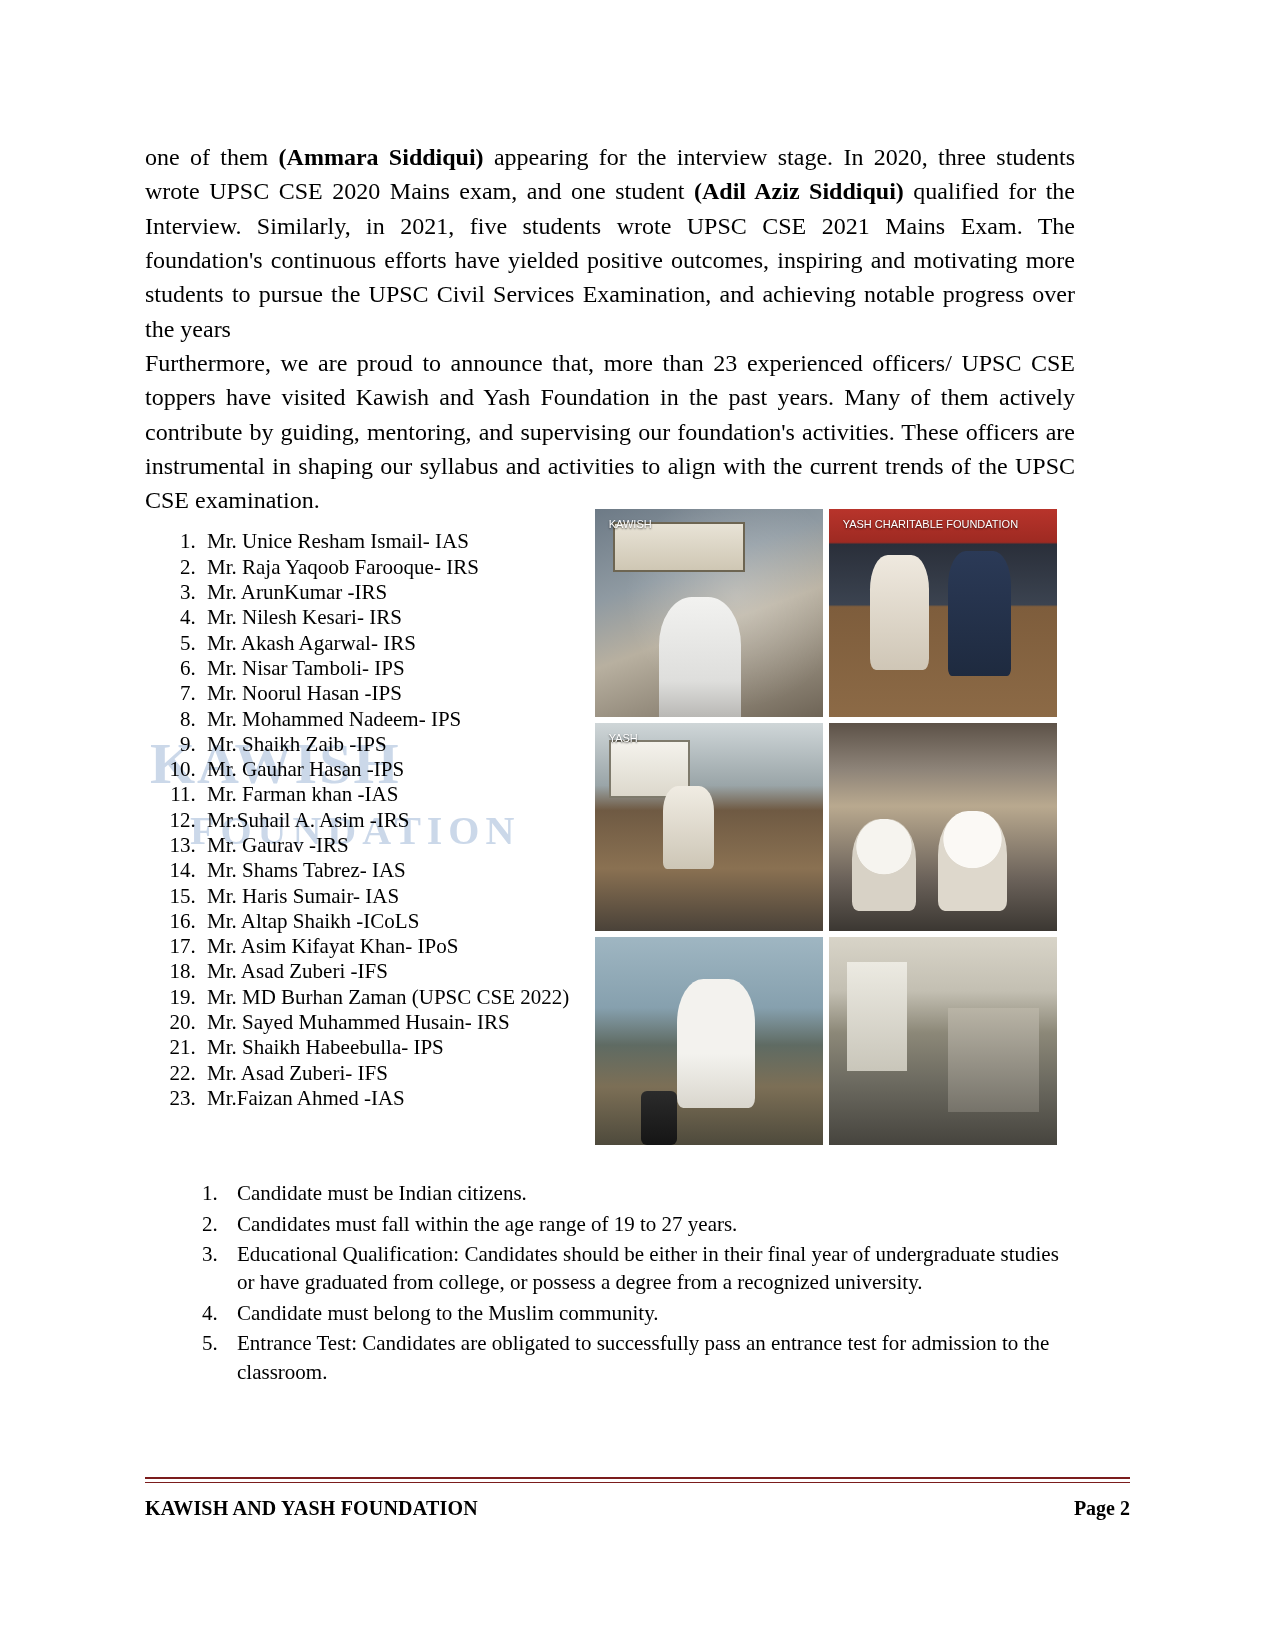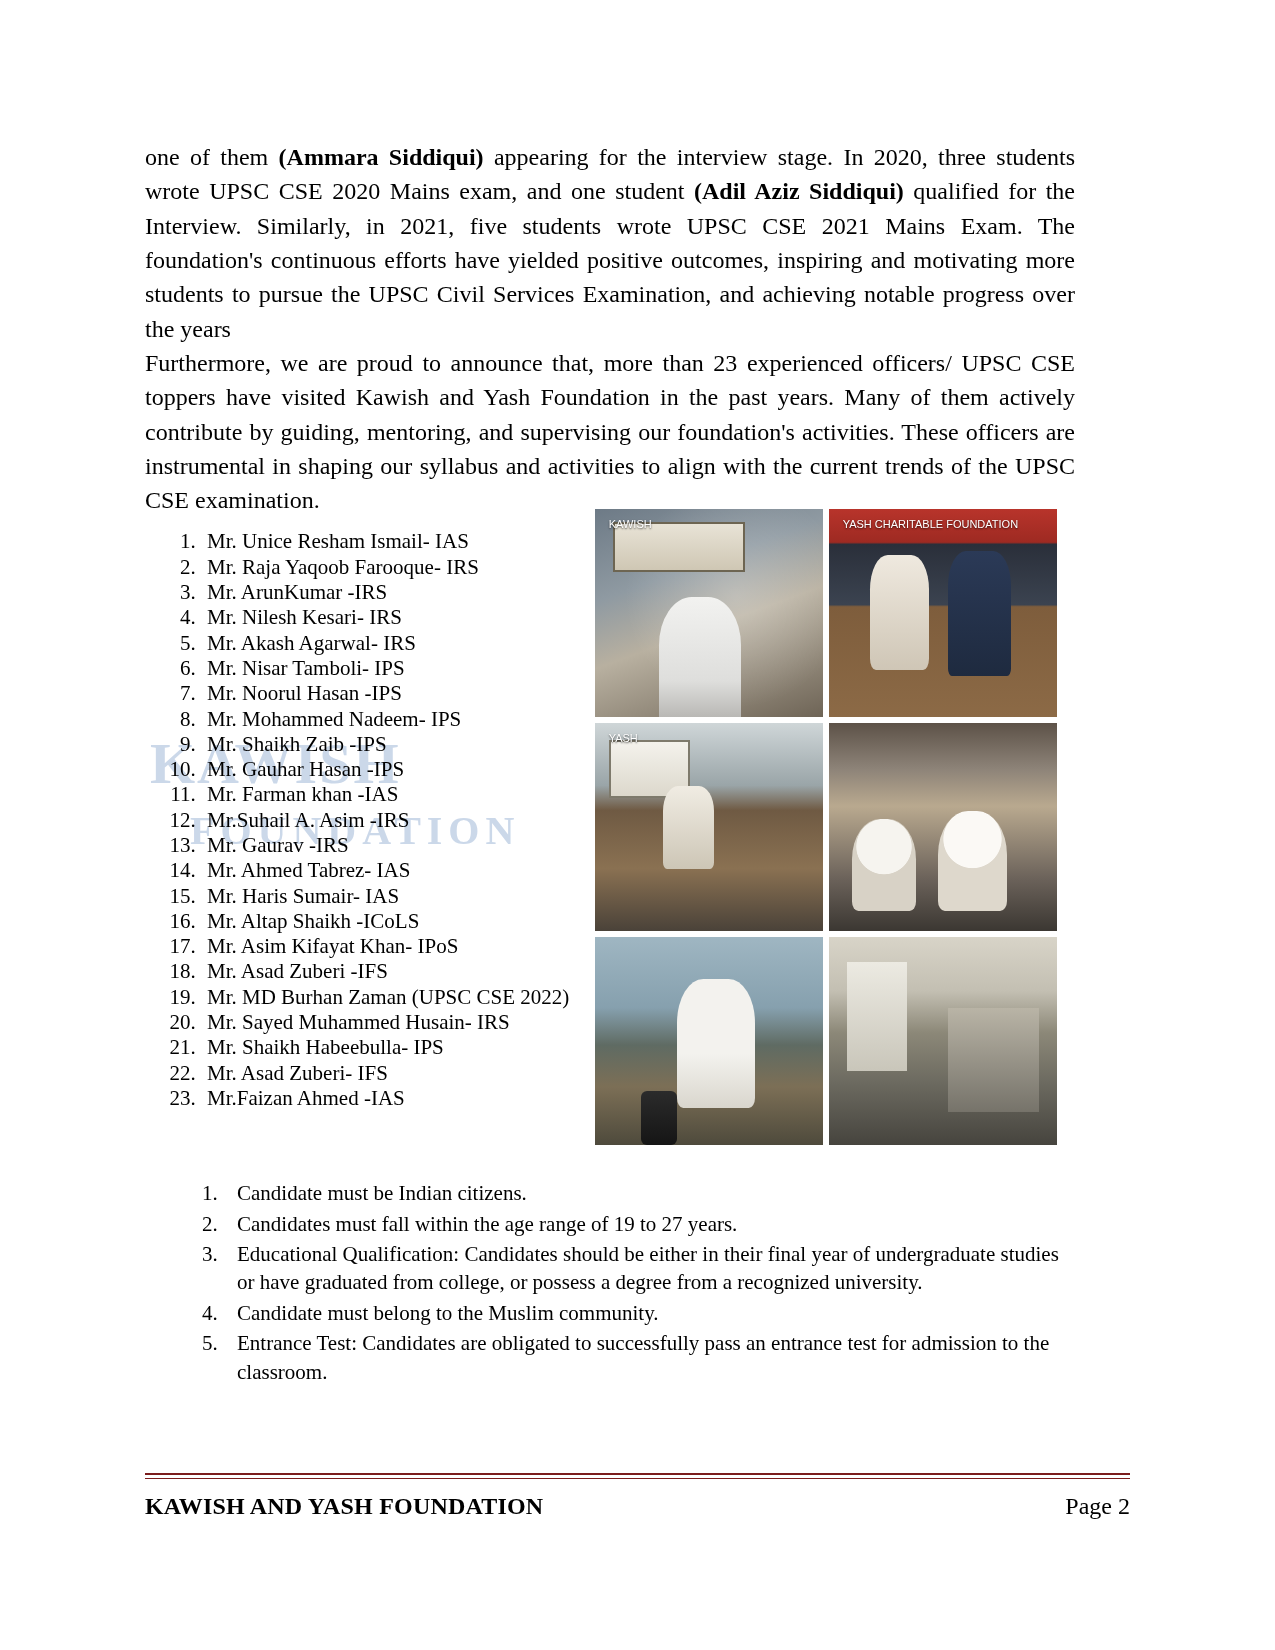--- a/index.html
+++ b/index.html
@@ -251,7 +251,7 @@
         <li>Mr. Farman khan -IAS</li>
         <li>Mr.Suhail A. Asim -IRS</li>
         <li>Mr. Gaurav -IRS</li>
-        <li>Mr. Ahmed Tabrez- IAS</li>
+        <li>Mr. Shams Tabrez- IAS</li>
         <li>Mr. Haris Sumair- IAS</li>
         <li>Mr. Altap Shaikh -ICoLS</li>
         <li>Mr. Asim Kifayat Khan- IPoS</li>

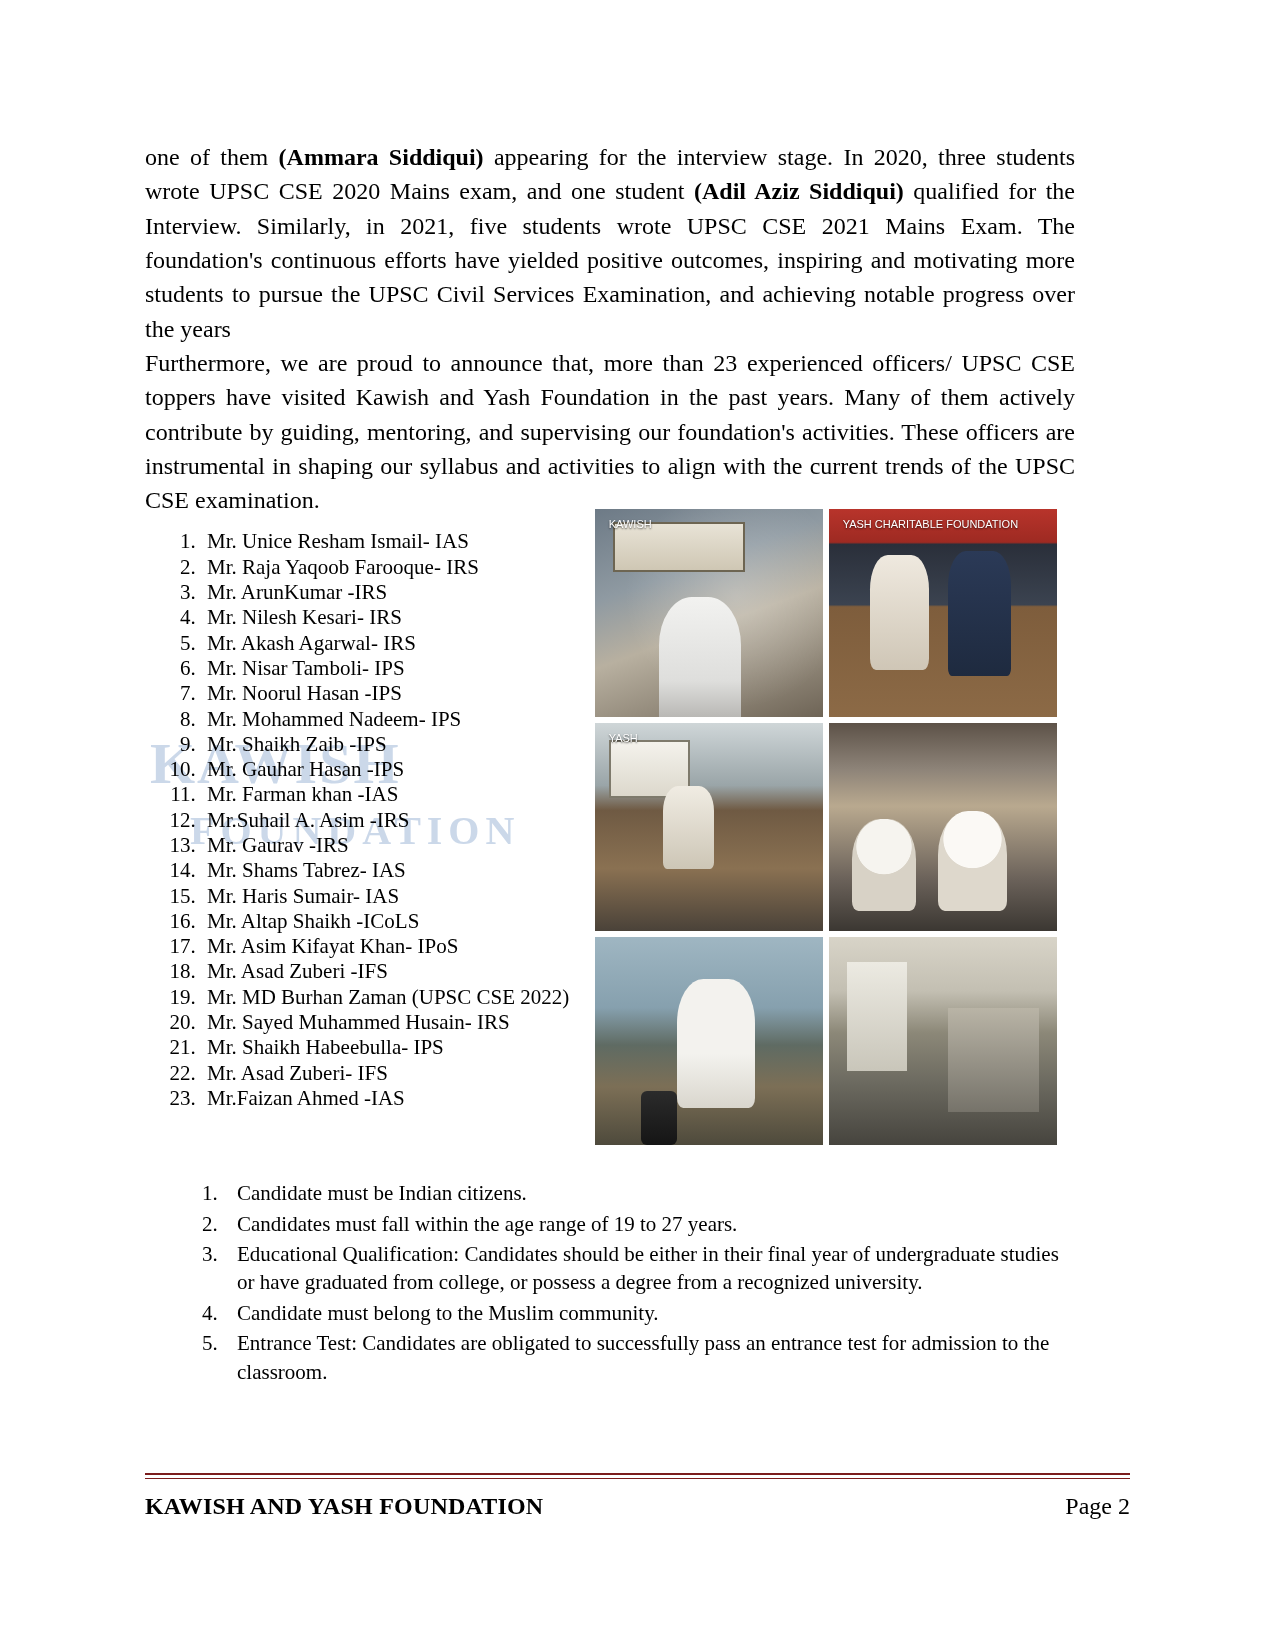--- a/index.html
+++ b/index.html
@@ -213,7 +213,7 @@
     align-items: baseline;
     margin-top: 14px;
     font-family: "Liberation Serif", serif;
-    font-size: 24px;
+    font-size: 20px;
   }
   .footer-left { font-weight: bold; letter-spacing: .2px; }
   .footer-right { font-weight: normal; }

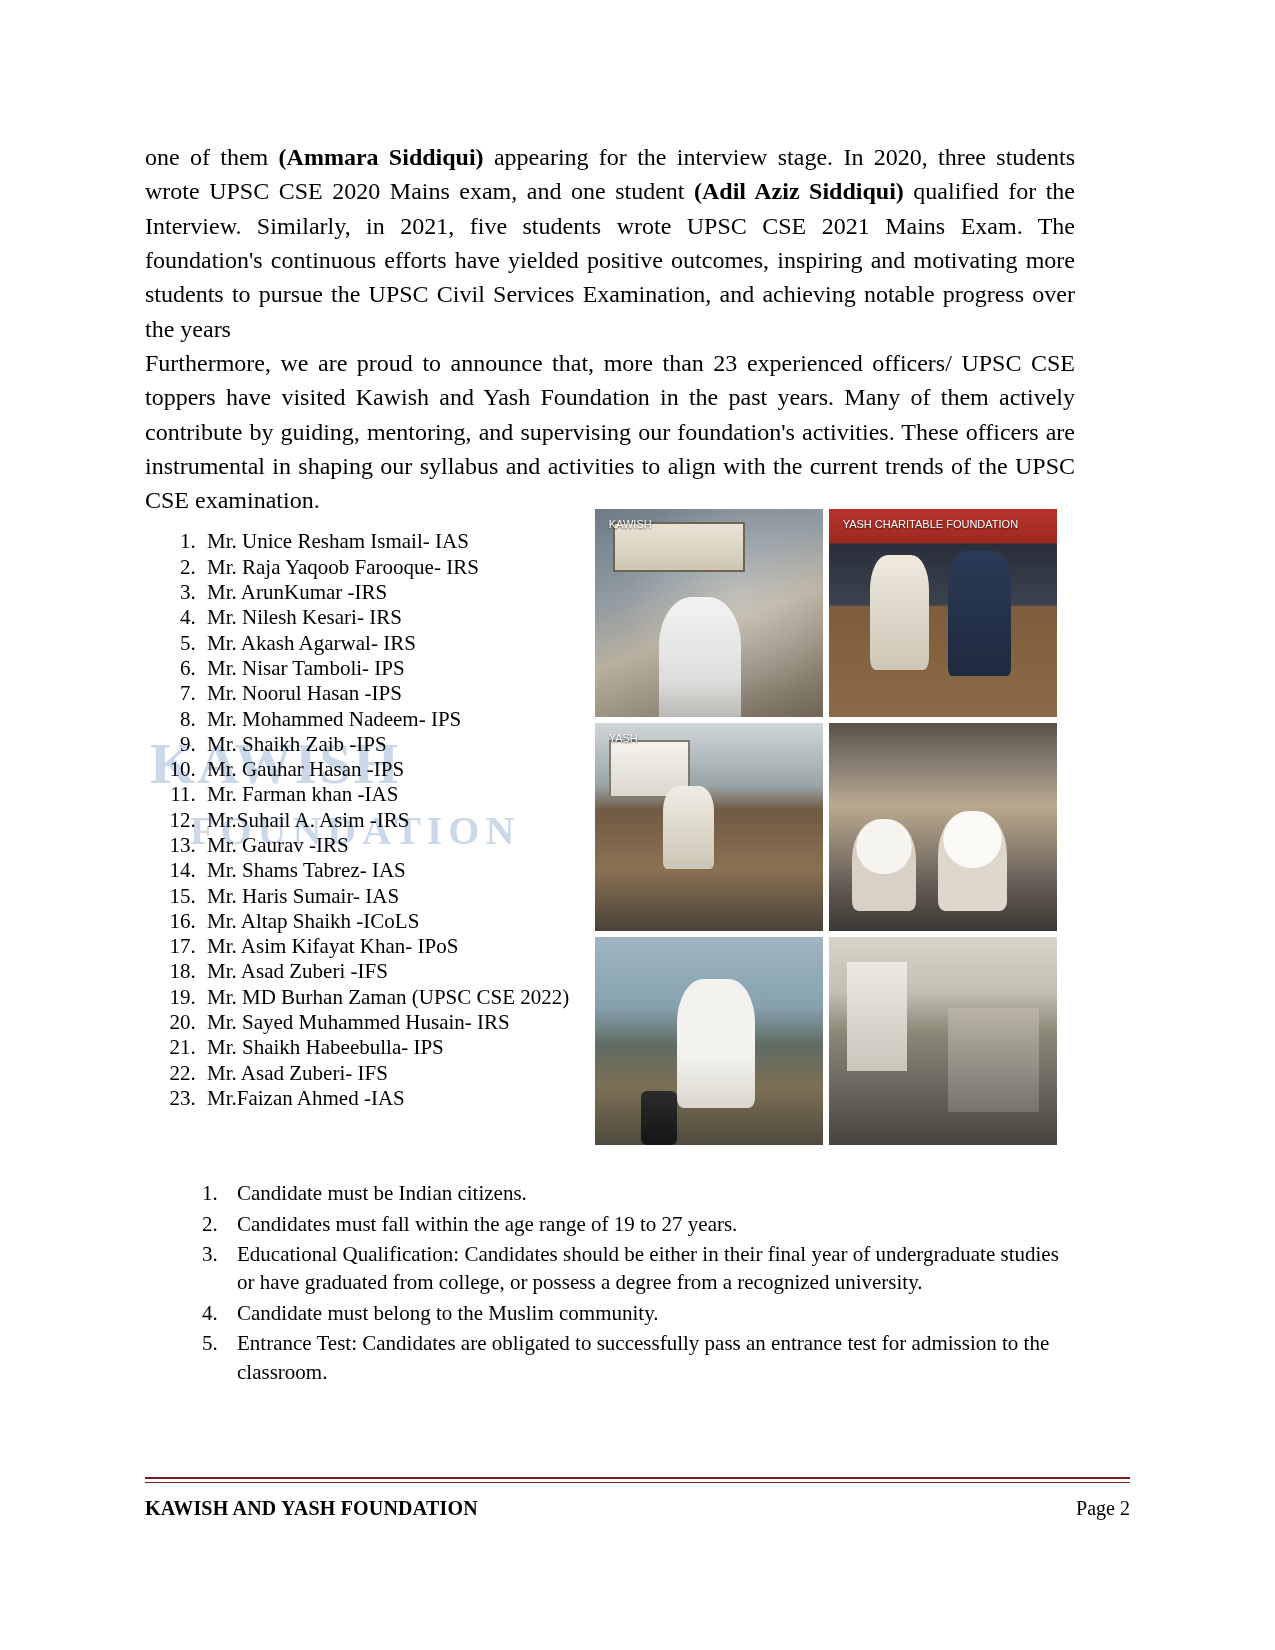--- a/index.html
+++ b/index.html
@@ -216,7 +216,7 @@
     font-size: 20px;
   }
   .footer-left { font-weight: bold; letter-spacing: .2px; }
-  .footer-right { font-weight: normal; }
+  .footer-right { font-weight: bold; }
   b { font-weight: bold; }
 </style>
 </head>

